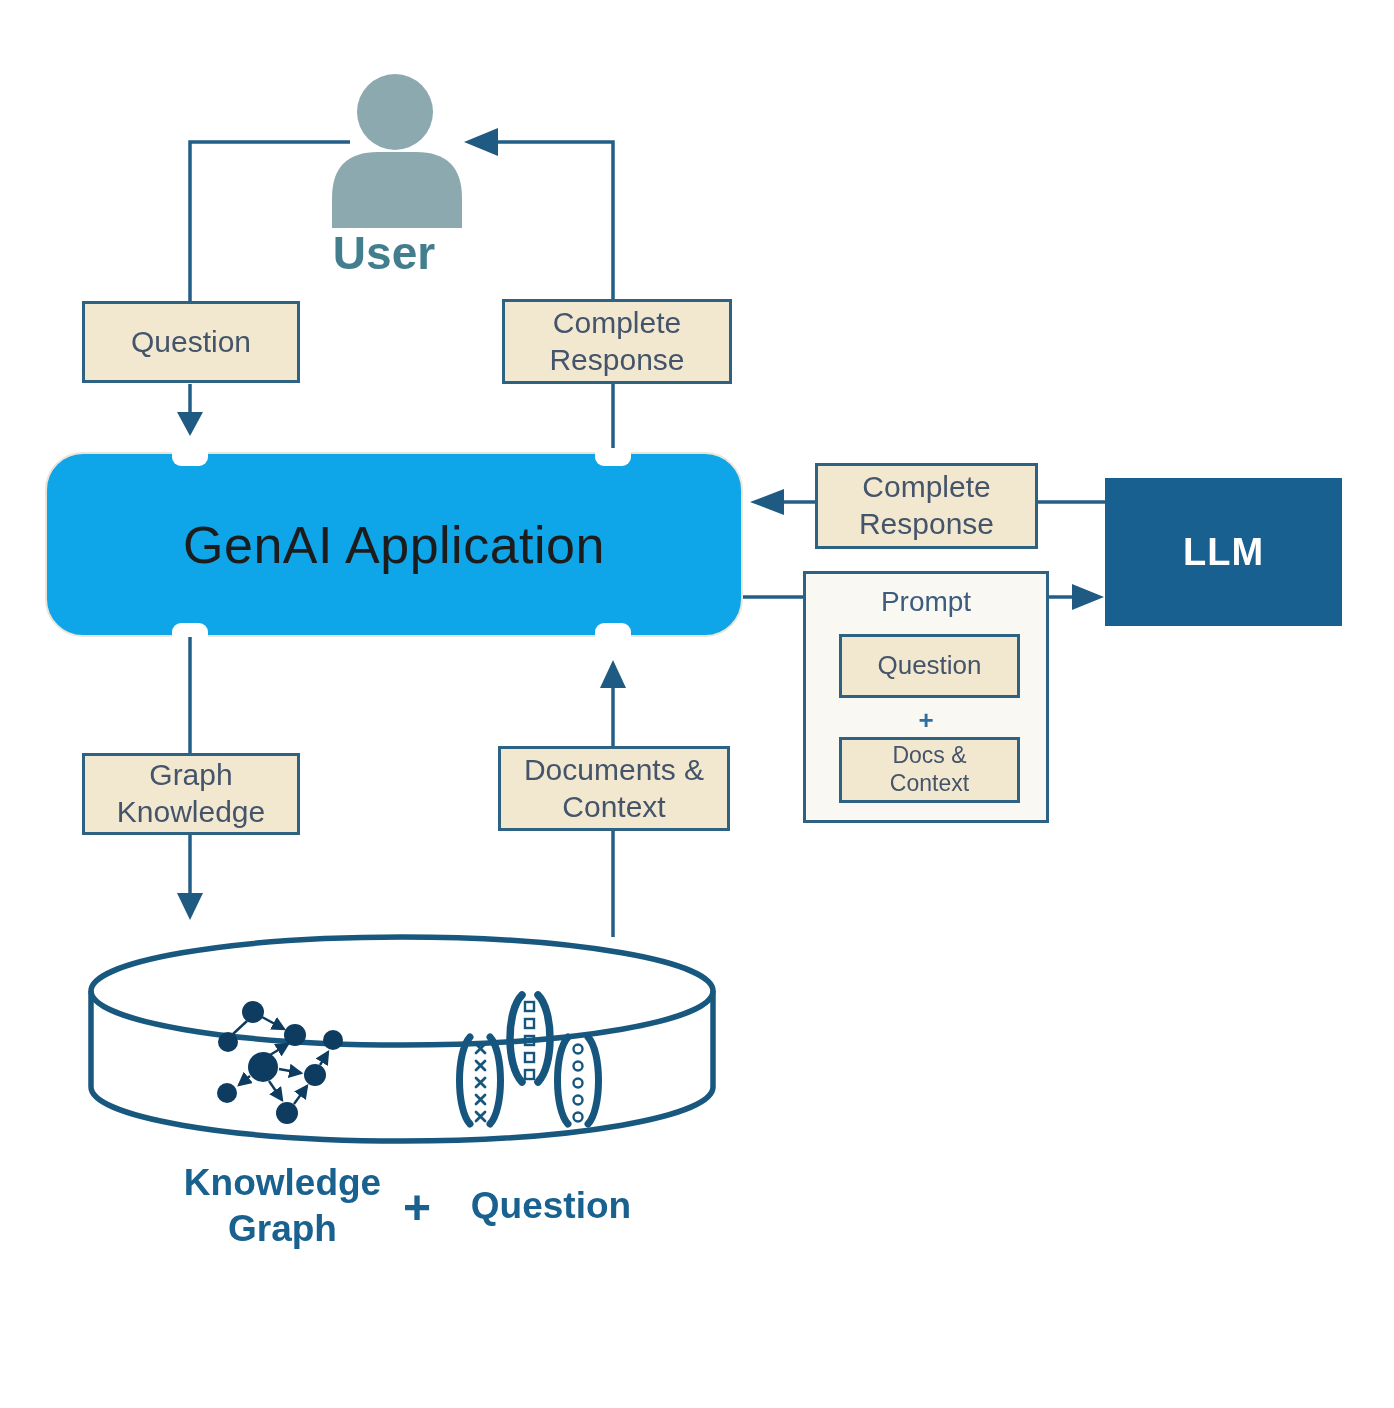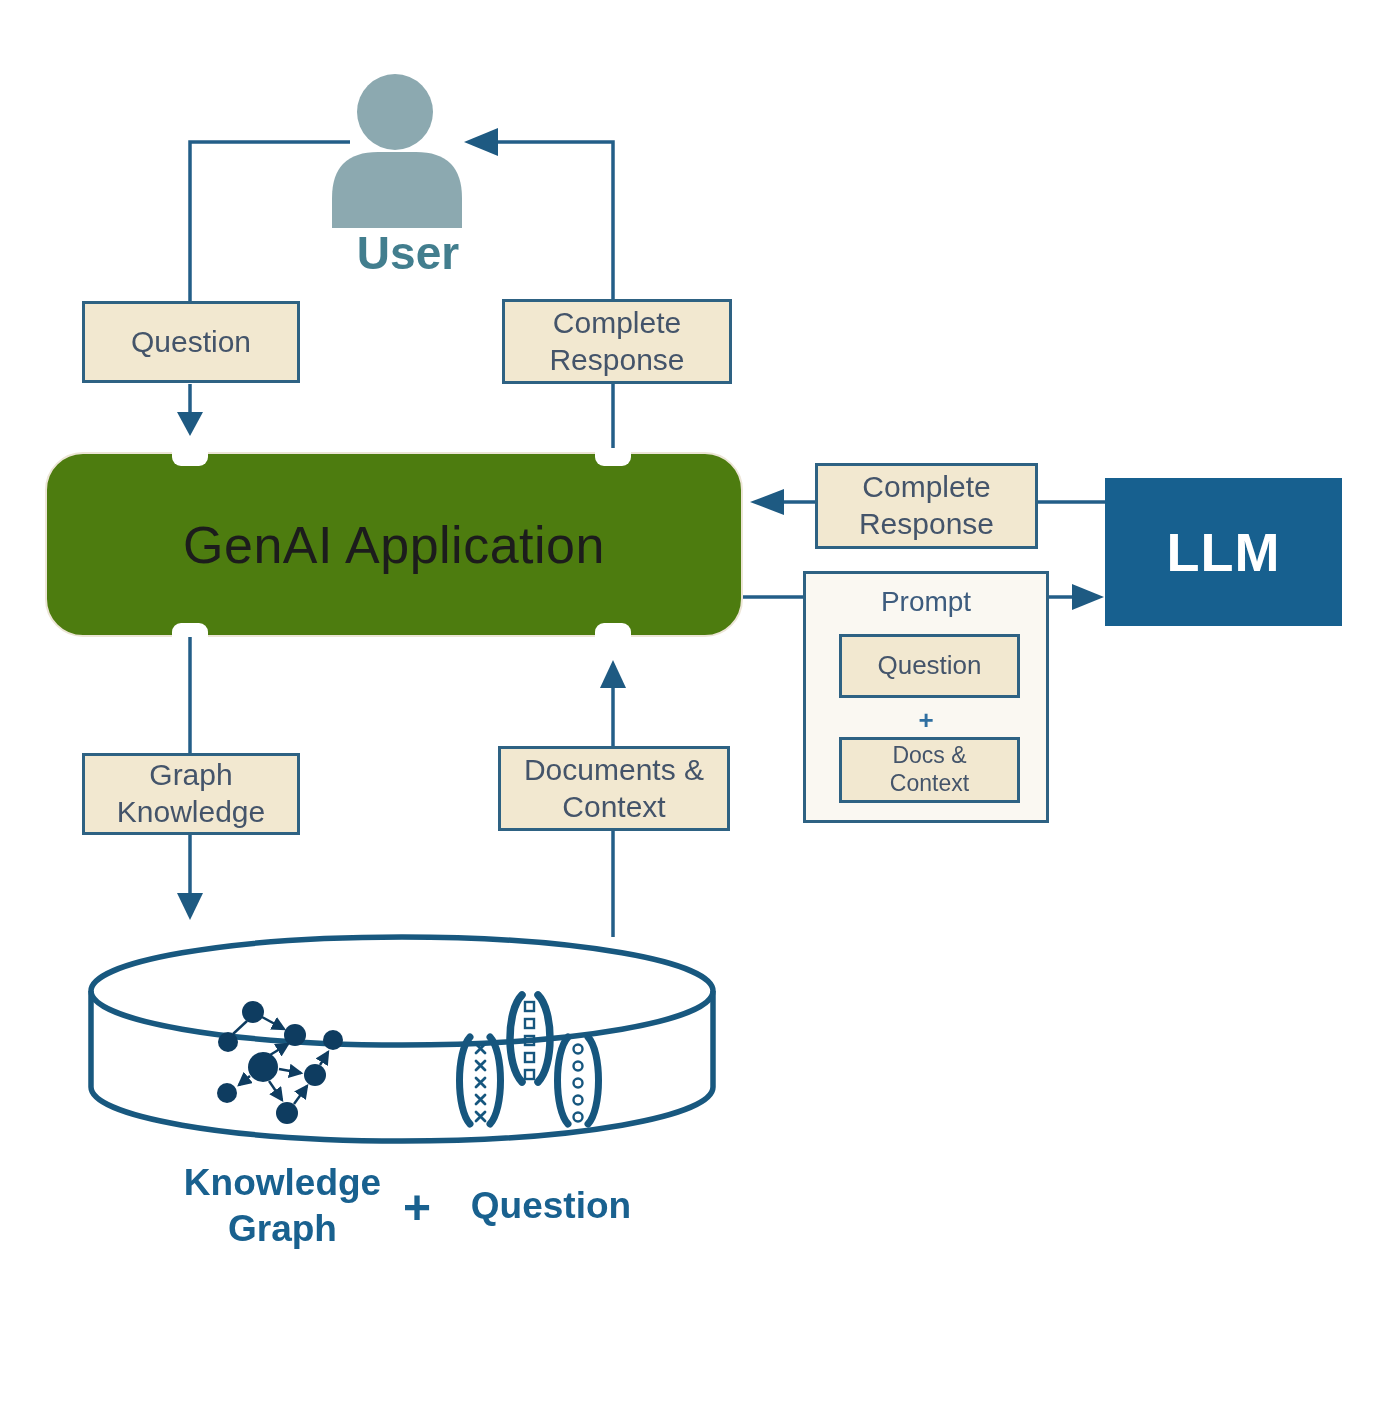--- a/index.html
+++ b/index.html
@@ -81,7 +81,7 @@
 
 <div class="canvas">
 
-  <div class="abs user-label" style="left:308px;top:226px;width:200px;">User</div>
+  <div class="abs user-label" style="left:284px;top:226px;width:200px;">User</div>
 
   <div class="abs edge-box" style="left:82px;top:301px;width:218px;height:82px;">
     <span>Question</span>

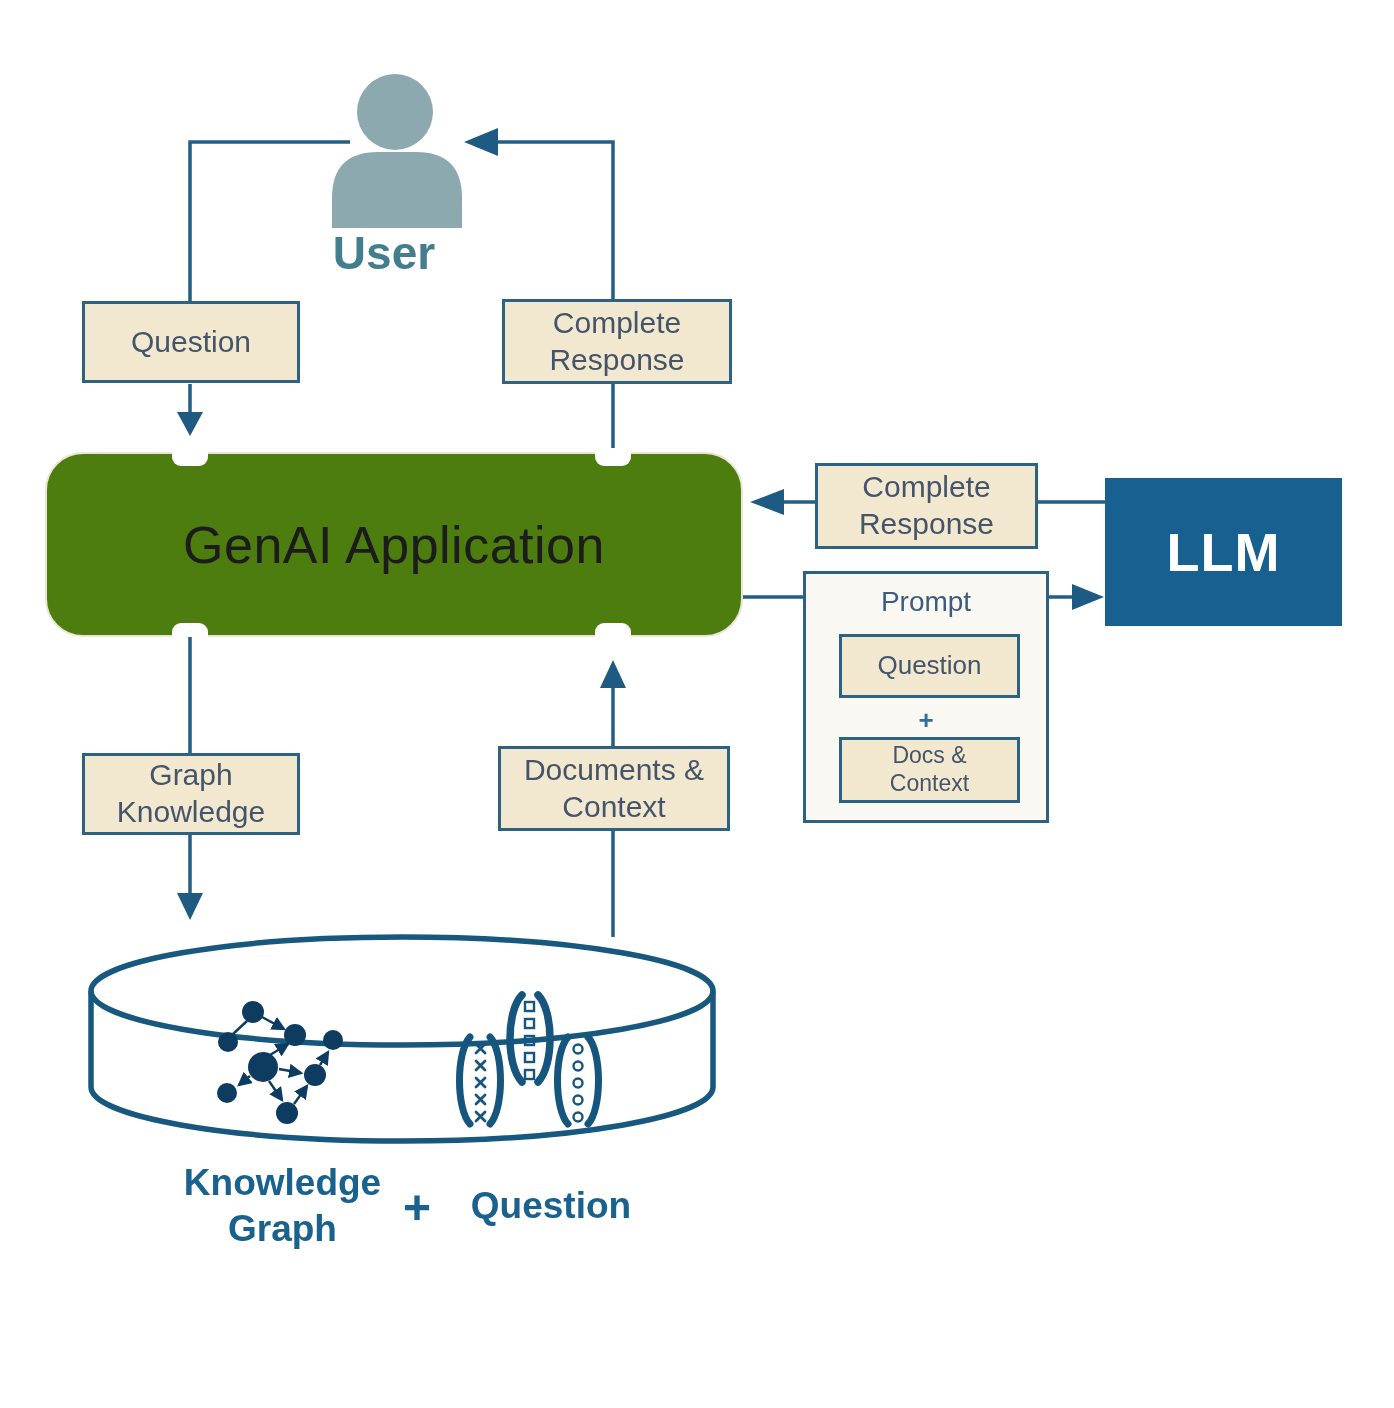--- a/index.html
+++ b/index.html
@@ -26,7 +26,7 @@
   .edge-box span{display:block;}
   
   .genai-box{
-    background:#4d7c0f;
+    background:#0ea5e9;
     border:2px solid #ECE5D6;
     border-radius:38px;
     display:flex;align-items:center;justify-content:center;

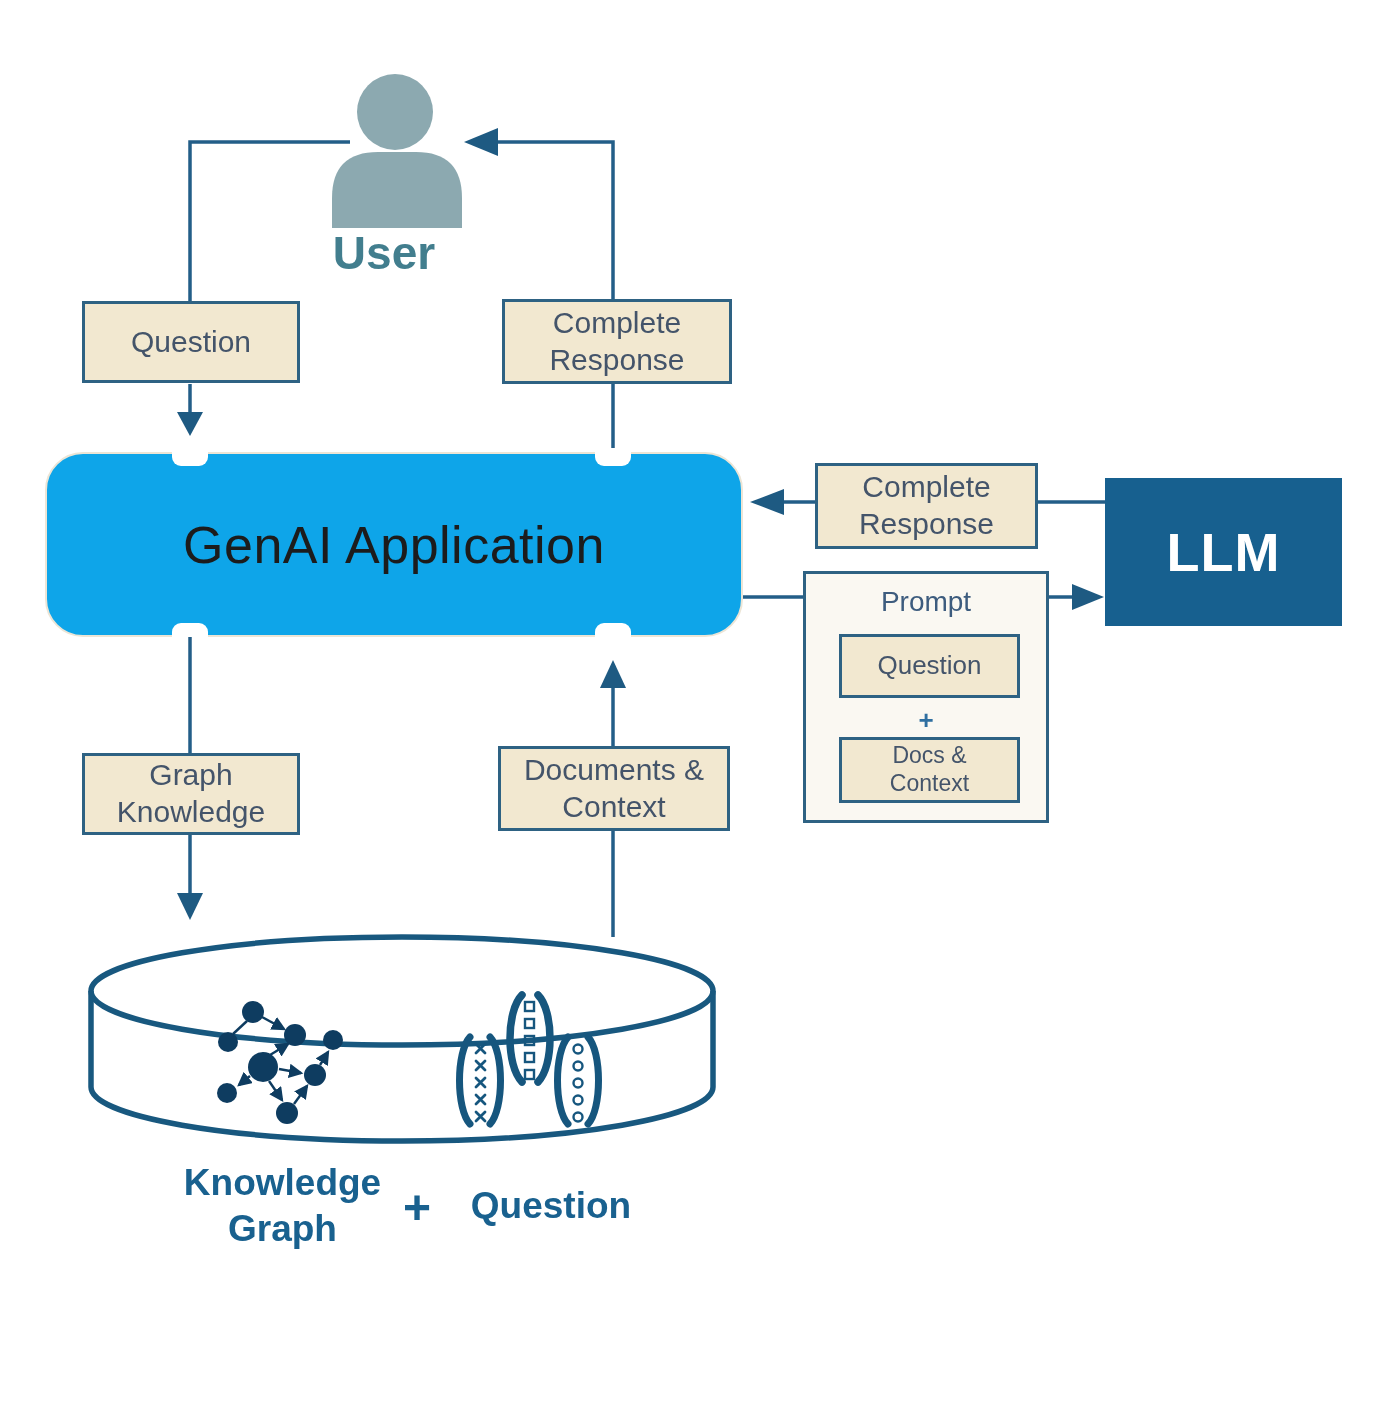--- a/index.html
+++ b/index.html
@@ -40,7 +40,7 @@
     background:#17608F;
     color:#FFFFFF;
     display:flex;align-items:center;justify-content:center;
-    font-size:54px;font-weight:700;letter-spacing:1px;
+    font-size:38px;font-weight:700;letter-spacing:1px;
     z-index:2;
   }
   

